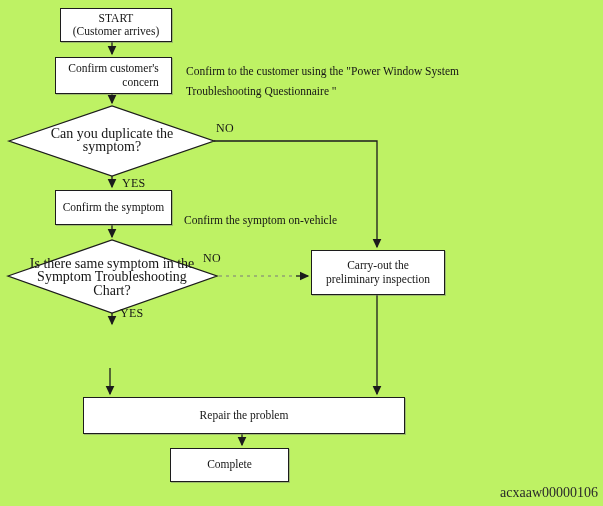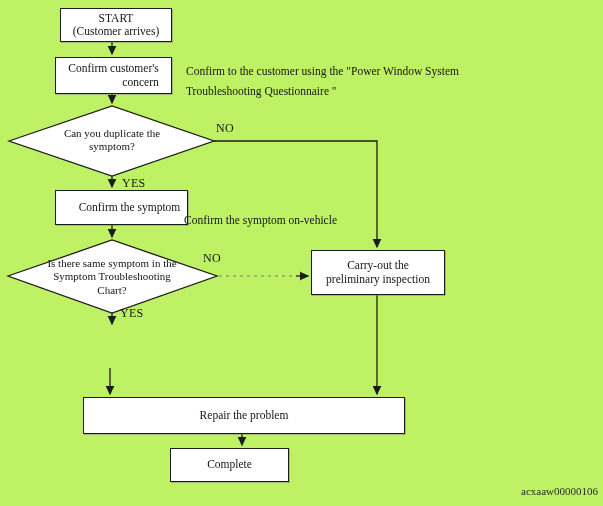--- a/index.html
+++ b/index.html
@@ -17,7 +17,7 @@
   }
   .diamond-label {
     position:absolute; z-index:2; display:flex; align-items:center; justify-content:center;
-    text-align:center; font-size:11px; line-height:13.5px; white-space:pre-line;
+    text-align:center; font-size:14px; line-height:13.5px; white-space:pre-line;
   }
   .note {
     position:absolute; z-index:2; font-size:11.5px; line-height:20px;

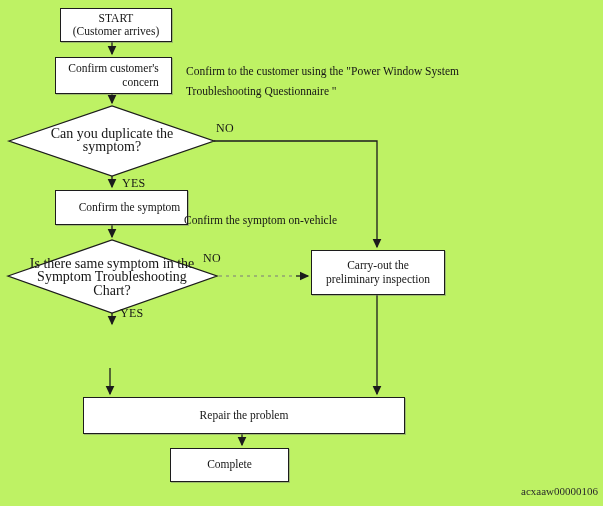--- a/index.html
+++ b/index.html
@@ -70,7 +70,7 @@
   <div class="diamond-label" style="left:32px; top:112px; width:160px; height:56px;">Can you duplicate the
 symptom?</div>
 
-  <div class="box" style="left:55px; top:190px; width:115px; height:33px;padding-left:16px;">Confirm the symptom</div>
+  <div class="box" style="left:55px; top:190px; width:115px; height:33px;">Confirm the symptom</div>
 
   <div class="diamond-label" style="left:22px; top:250px; width:180px; height:54px;">Is there same symptom in the
 Symptom Troubleshooting

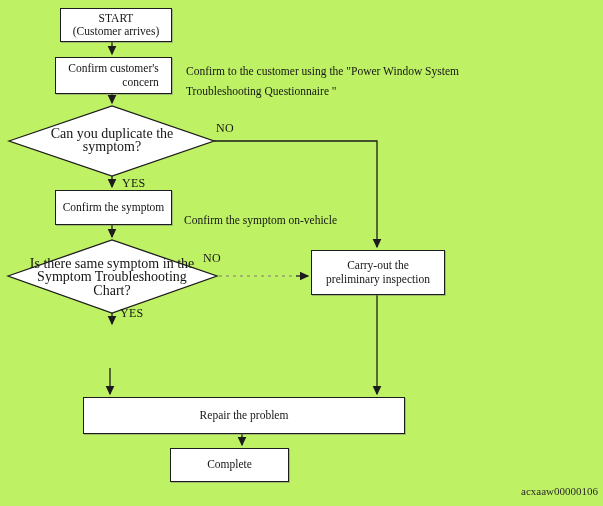--- a/index.html
+++ b/index.html
@@ -27,7 +27,7 @@
     position:absolute; z-index:2; font-size:12px; letter-spacing:.3px;
   }
   .fig-code {
-    position:absolute; z-index:2; font-size:11px; color:#2a2a2a;
+    position:absolute; z-index:2; font-size:14px; color:#2a2a2a;
   }
 </style>
 </head>

